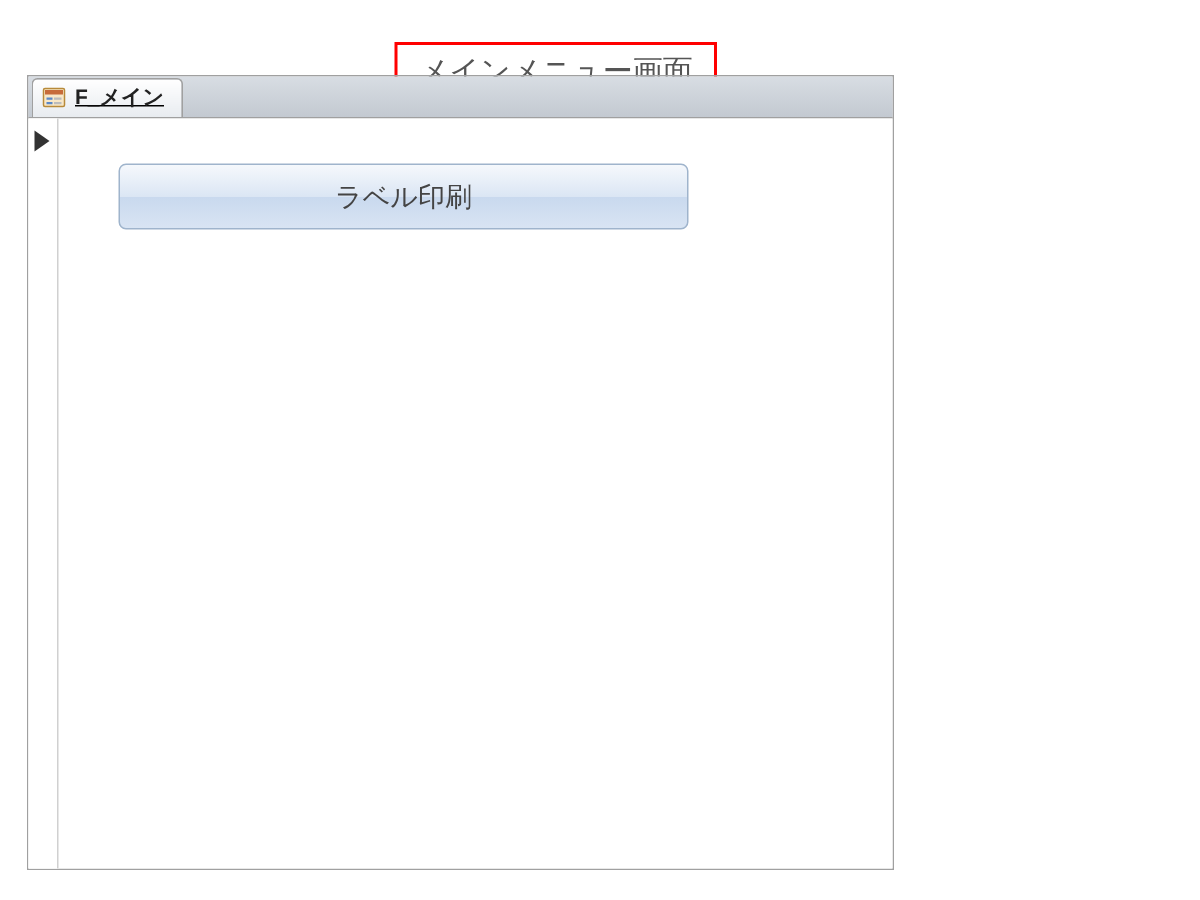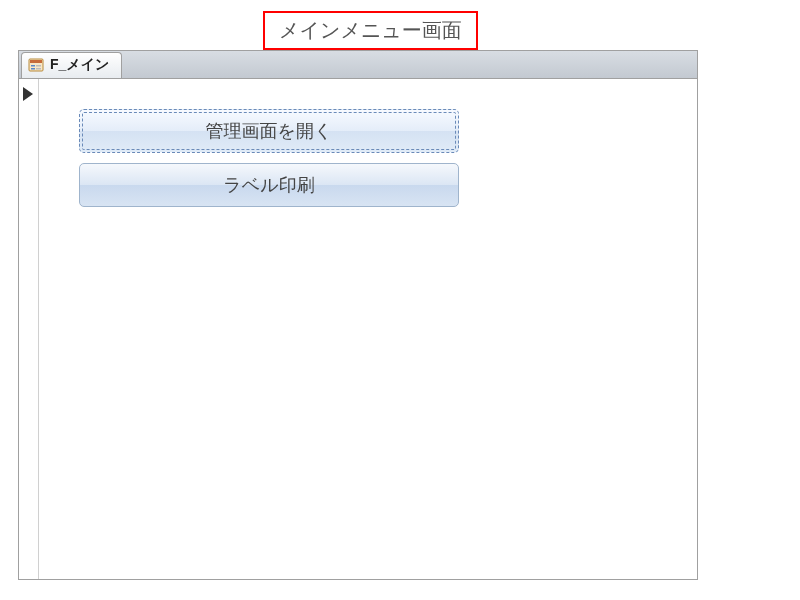--- a/index.html
+++ b/index.html
@@ -14,7 +14,7 @@
     }
     .annotation {
       position: absolute;
-      top: 11px;
+      top: 28px;
       left: 263px;
       border: 2px solid #ff0000;
       background: #ffffff;

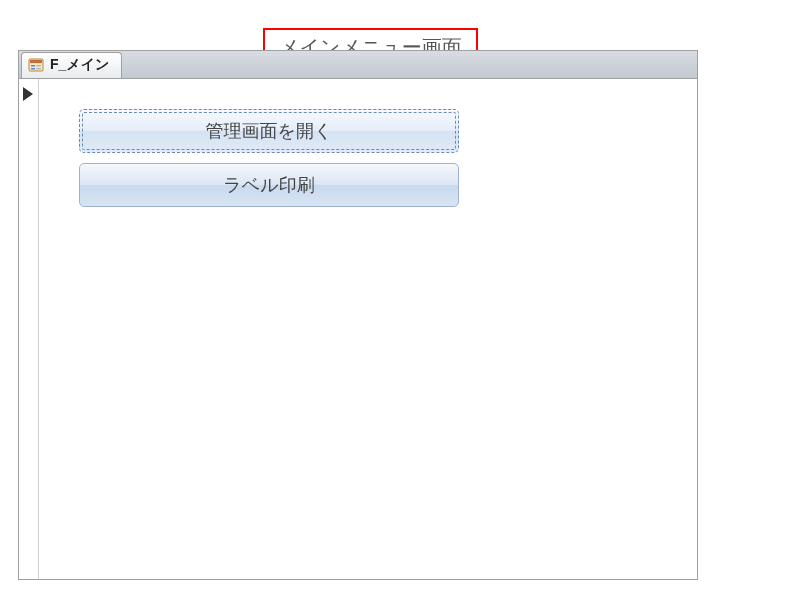--- a/index.html
+++ b/index.html
@@ -26,9 +26,10 @@
       position: absolute;
       top: 50px;
       left: 18px;
-      width: 680px;
+      width: 578px;
       height: 530px;
       border: 1px solid #a0a0a0;
+      text-decoration: underline;
     }
     .titlebar {
       height: 28px;

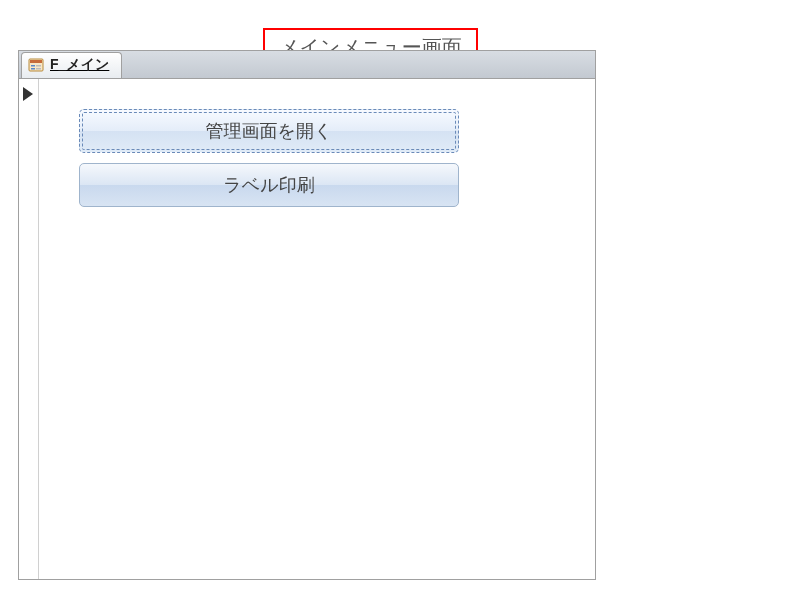--- a/index.html
+++ b/index.html
@@ -149,7 +149,6 @@
       <div class="record-arrow"></div>
     </div>
     <div class="content">
-      <button class="btn selected">管理画面を開く</button>
       <button class="btn">ラベル印刷</button>
     </div>
   </div>

